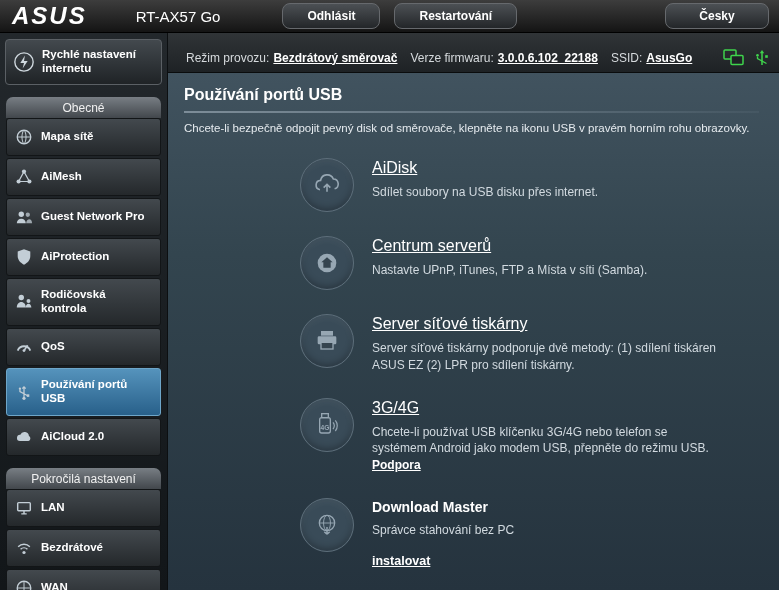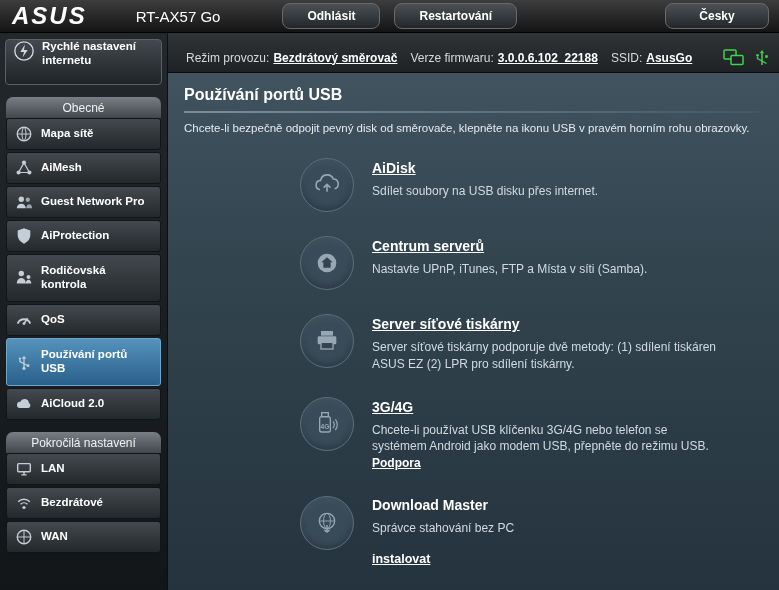--- a/index.html
+++ b/index.html
@@ -27,7 +27,7 @@
   .sidebar { flex:0 0 168px; width:168px; background:linear-gradient(180deg,#23282c,#121619);
              padding-top:6px; border-right:1px solid #0c0f11; }
   .quick-btn { margin:0 5px; height:46px; background:linear-gradient(180deg,#43494e,#1f2326);
-               border:1px solid #5b6065; border-radius:4px; display:flex; align-items:flex-start;
+               border:1px solid #5b6065; border-radius:4px; display:flex; align-items:center;
                gap:7px; padding:0 7px; color:#fff; font-size:11.5px; font-weight:bold;
                line-height:1.25; cursor:pointer; }
   .section-tab { margin:12px 6px 0; height:21px; background:linear-gradient(180deg,#787e84,#42474c);

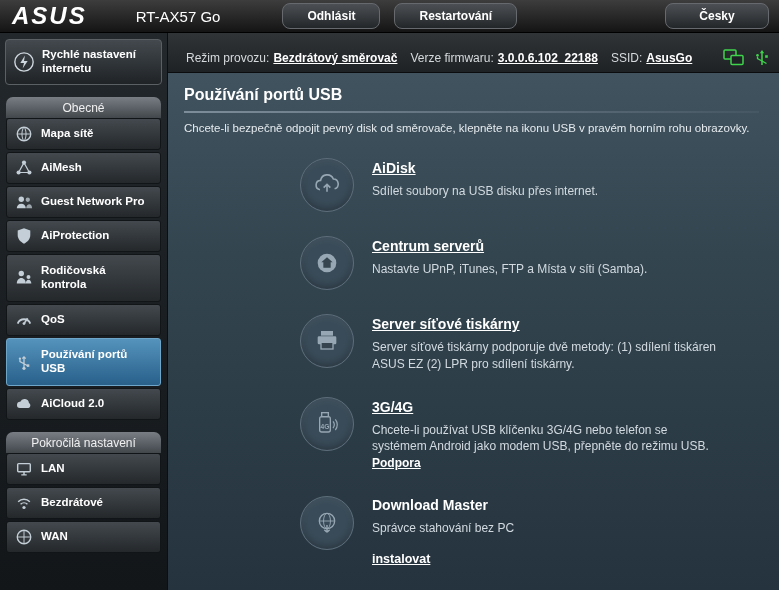--- a/index.html
+++ b/index.html
@@ -33,7 +33,7 @@
   .section-tab { margin:12px 6px 0; height:21px; background:linear-gradient(180deg,#787e84,#42474c);
                  border-radius:7px 7px 0 0; color:#f0f0f0; font-size:12px; display:flex;
                  align-items:center; justify-content:center; }
-  .side-item { margin:0 6px 2px; height:32px; background:linear-gradient(180deg,#43494e,#24282b);
+  .side-item { margin:0 6px 2px; height:38px; background:linear-gradient(180deg,#43494e,#24282b);
                border:1px solid #121517; border-radius:3px; display:flex; align-items:center;
                gap:6px; padding:0 6px; color:#fff; font-size:11.5px; font-weight:bold;
                cursor:pointer; }

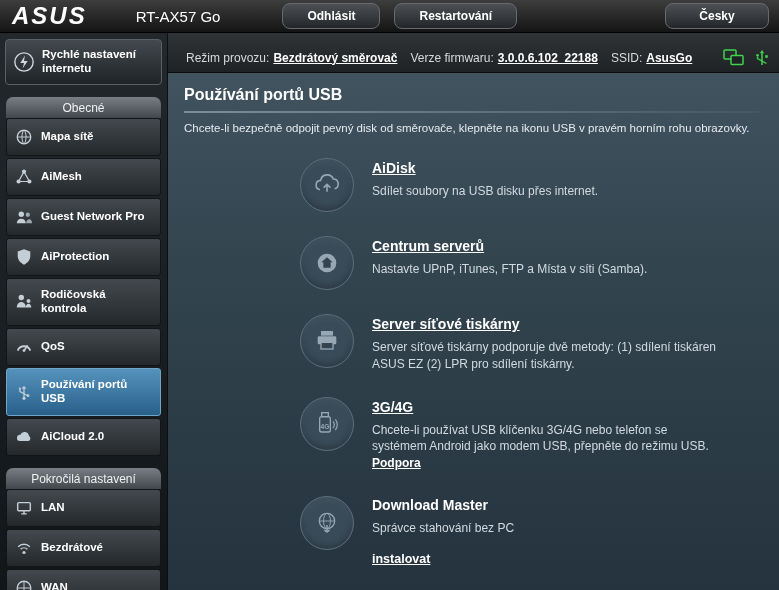--- a/index.html
+++ b/index.html
@@ -68,7 +68,7 @@
               box-shadow:inset 0 3px 6px rgba(255,255,255,0.06), inset 0 -3px 6px rgba(0,0,0,0.25);
               display:flex; align-items:center; justify-content:center; }
   .app-text { max-width:348px; padding-top:1px; }
-  .app-link { color:#fff; font-size:14px; font-weight:bold; text-decoration:underline;
+  .app-link { color:#fff; font-size:16px; font-weight:normal; text-decoration:underline;
               cursor:pointer; display:inline-block; margin-bottom:7px; }
   .app-title { color:#fff; font-size:14px; font-weight:bold; margin-bottom:7px; }
   .app-desc { color:#d2dae0; font-size:12px; line-height:1.4; }

